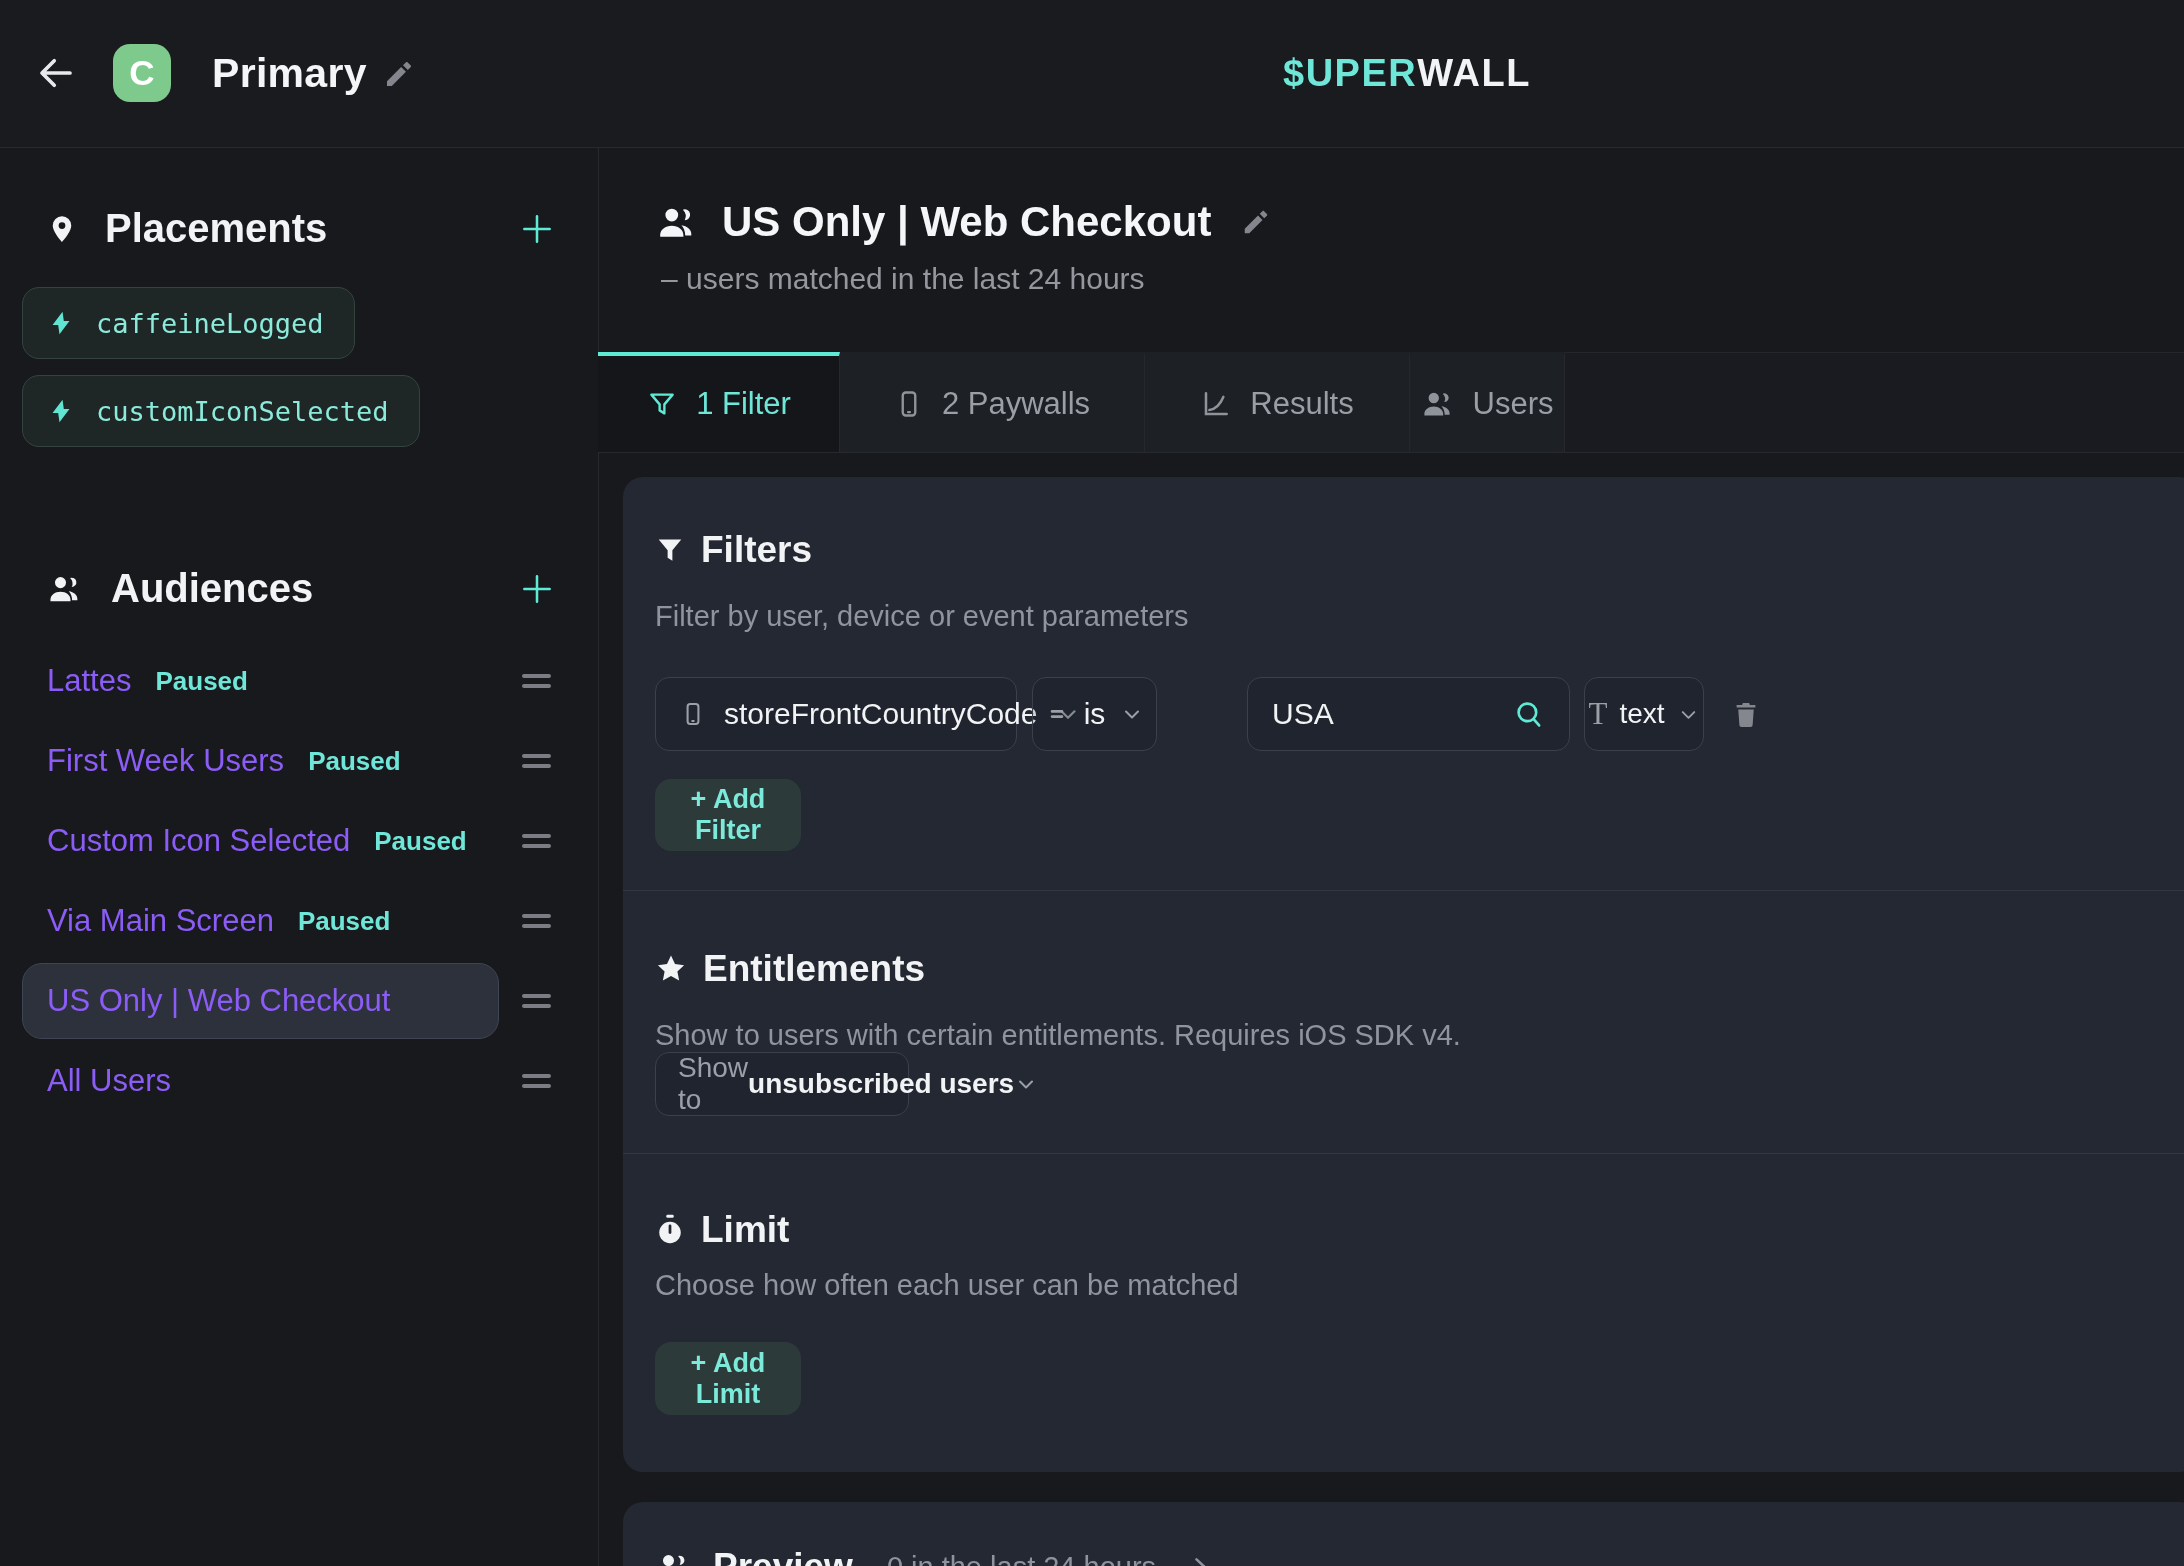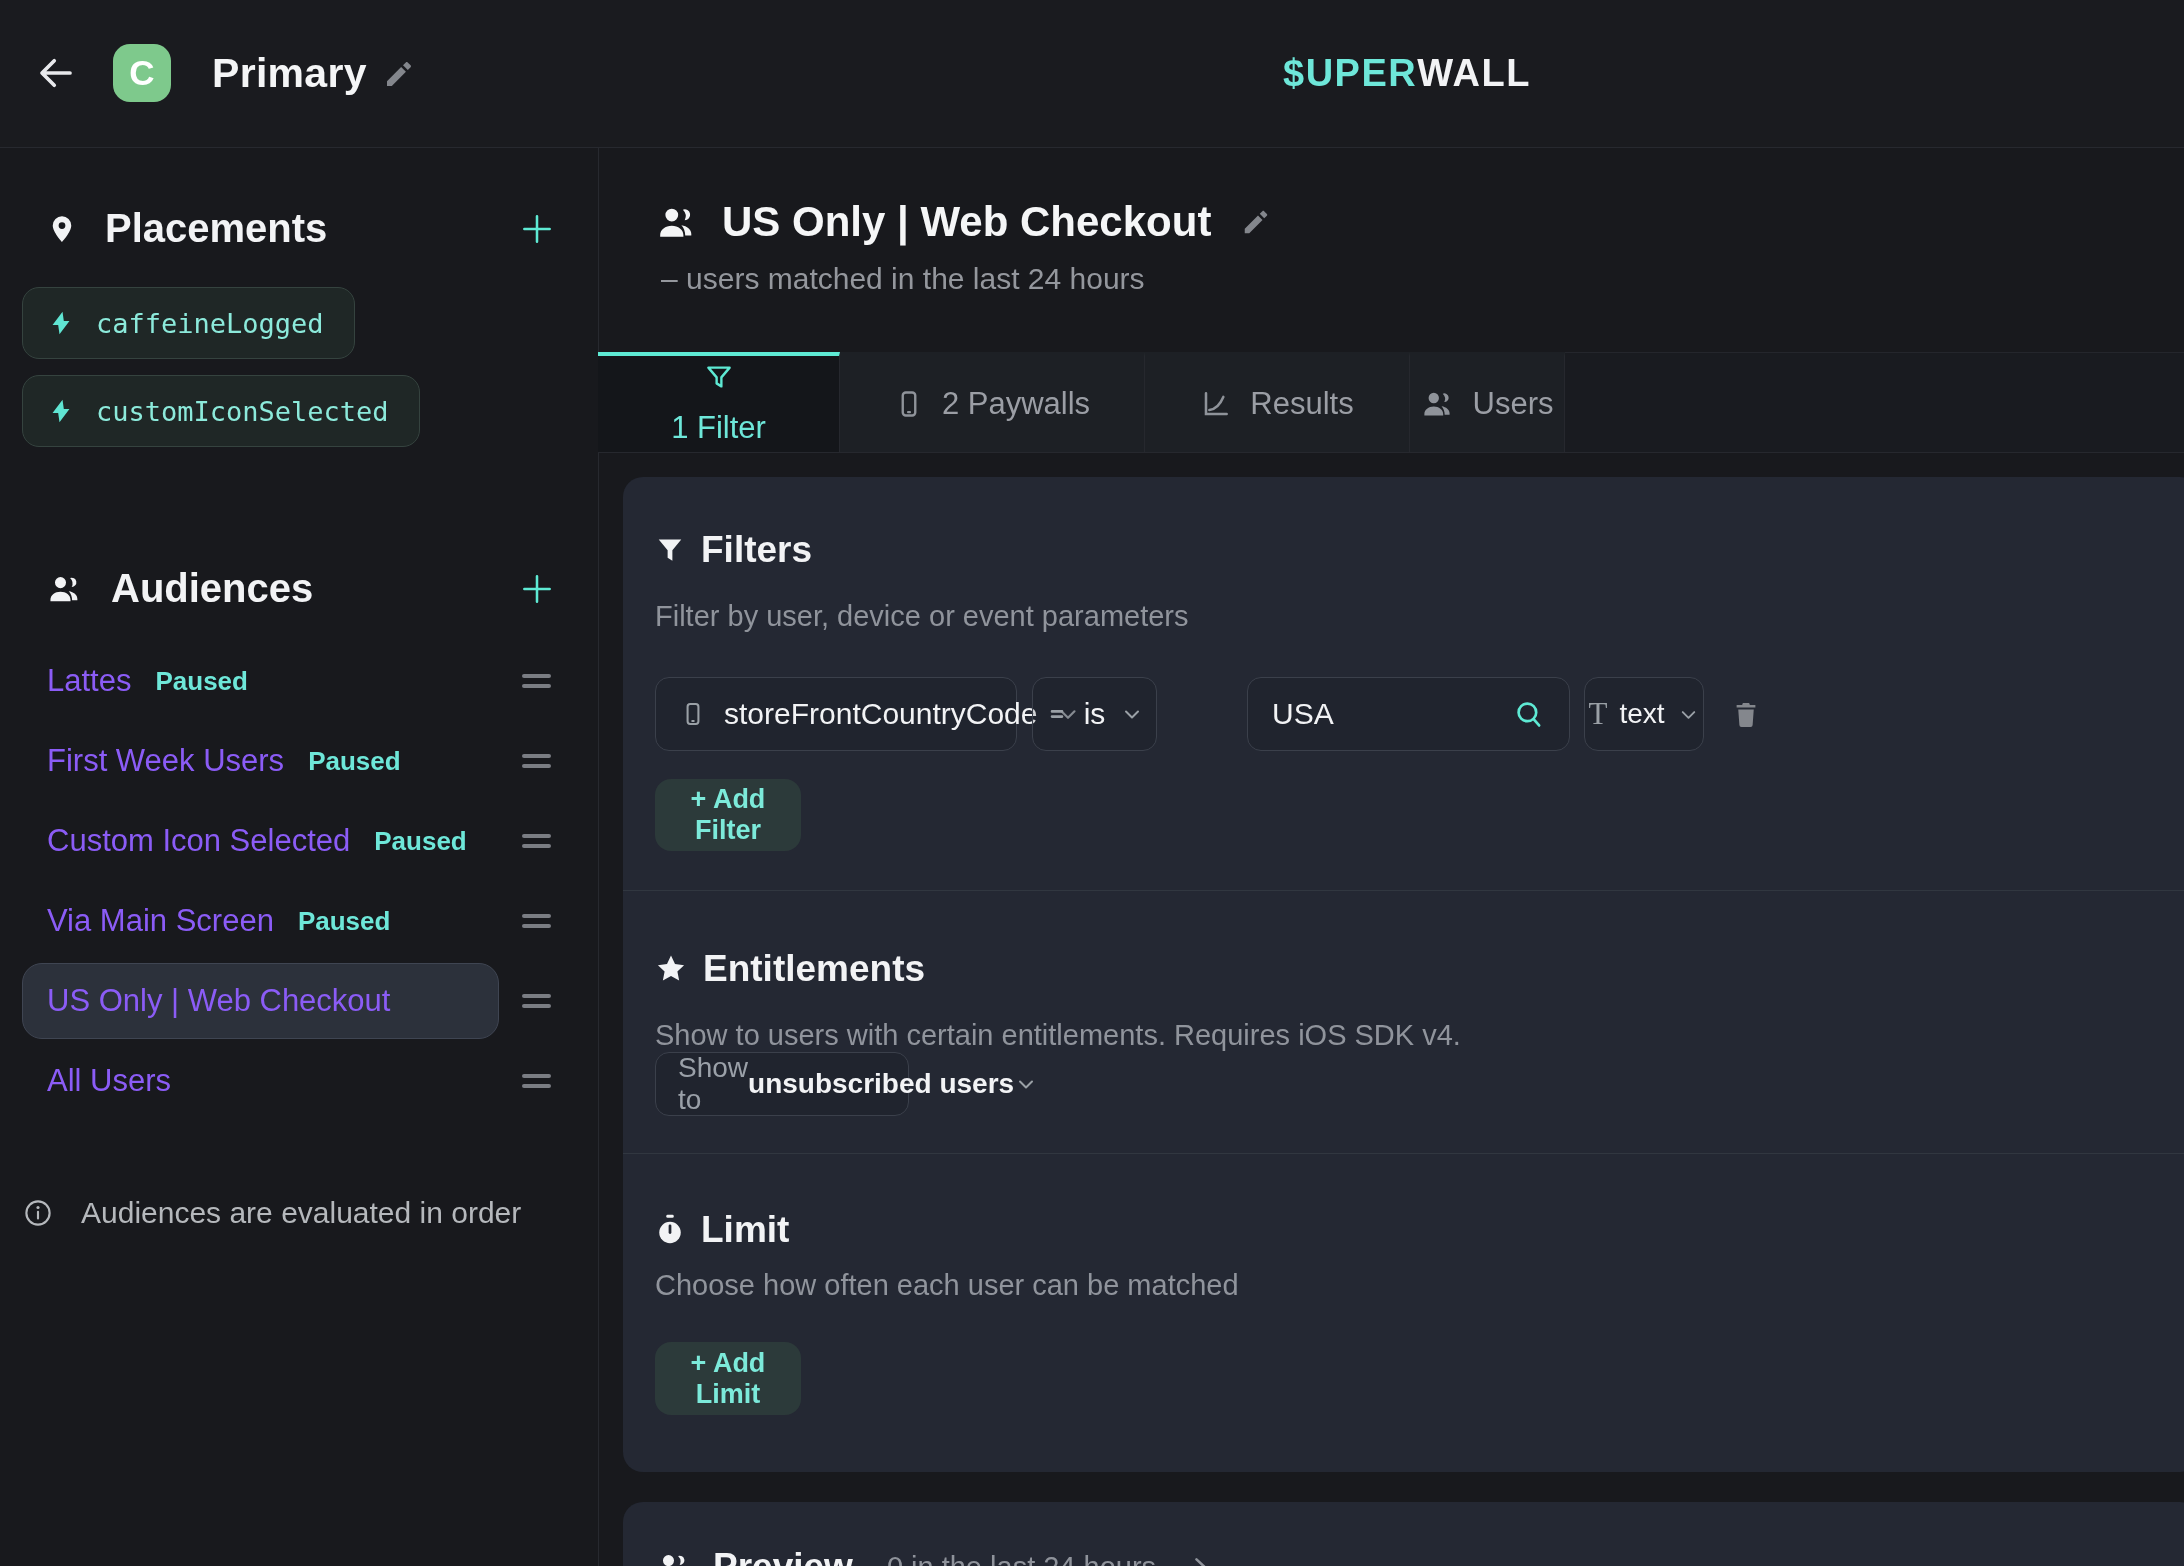--- a/index.html
+++ b/index.html
@@ -66,7 +66,7 @@
     background:#1d2025;border-right:1px solid #26282e;border-top:4px solid transparent;
     font-size:31px;color:#9b9ea5;cursor:pointer;}
   .tab .t-ico{color:#8f939a;}
-  .tab.active{background:#14161a;color:#6ee7d9;border-top-color:#5eead4;flex-direction:column;}
+  .tab.active{background:#14161a;color:#6ee7d9;border-top-color:#5eead4;}
   .tab.active .t-ico{color:#5eead4;}
   .tab-filter{width:242px;}
   .tab-paywalls{width:305px;}

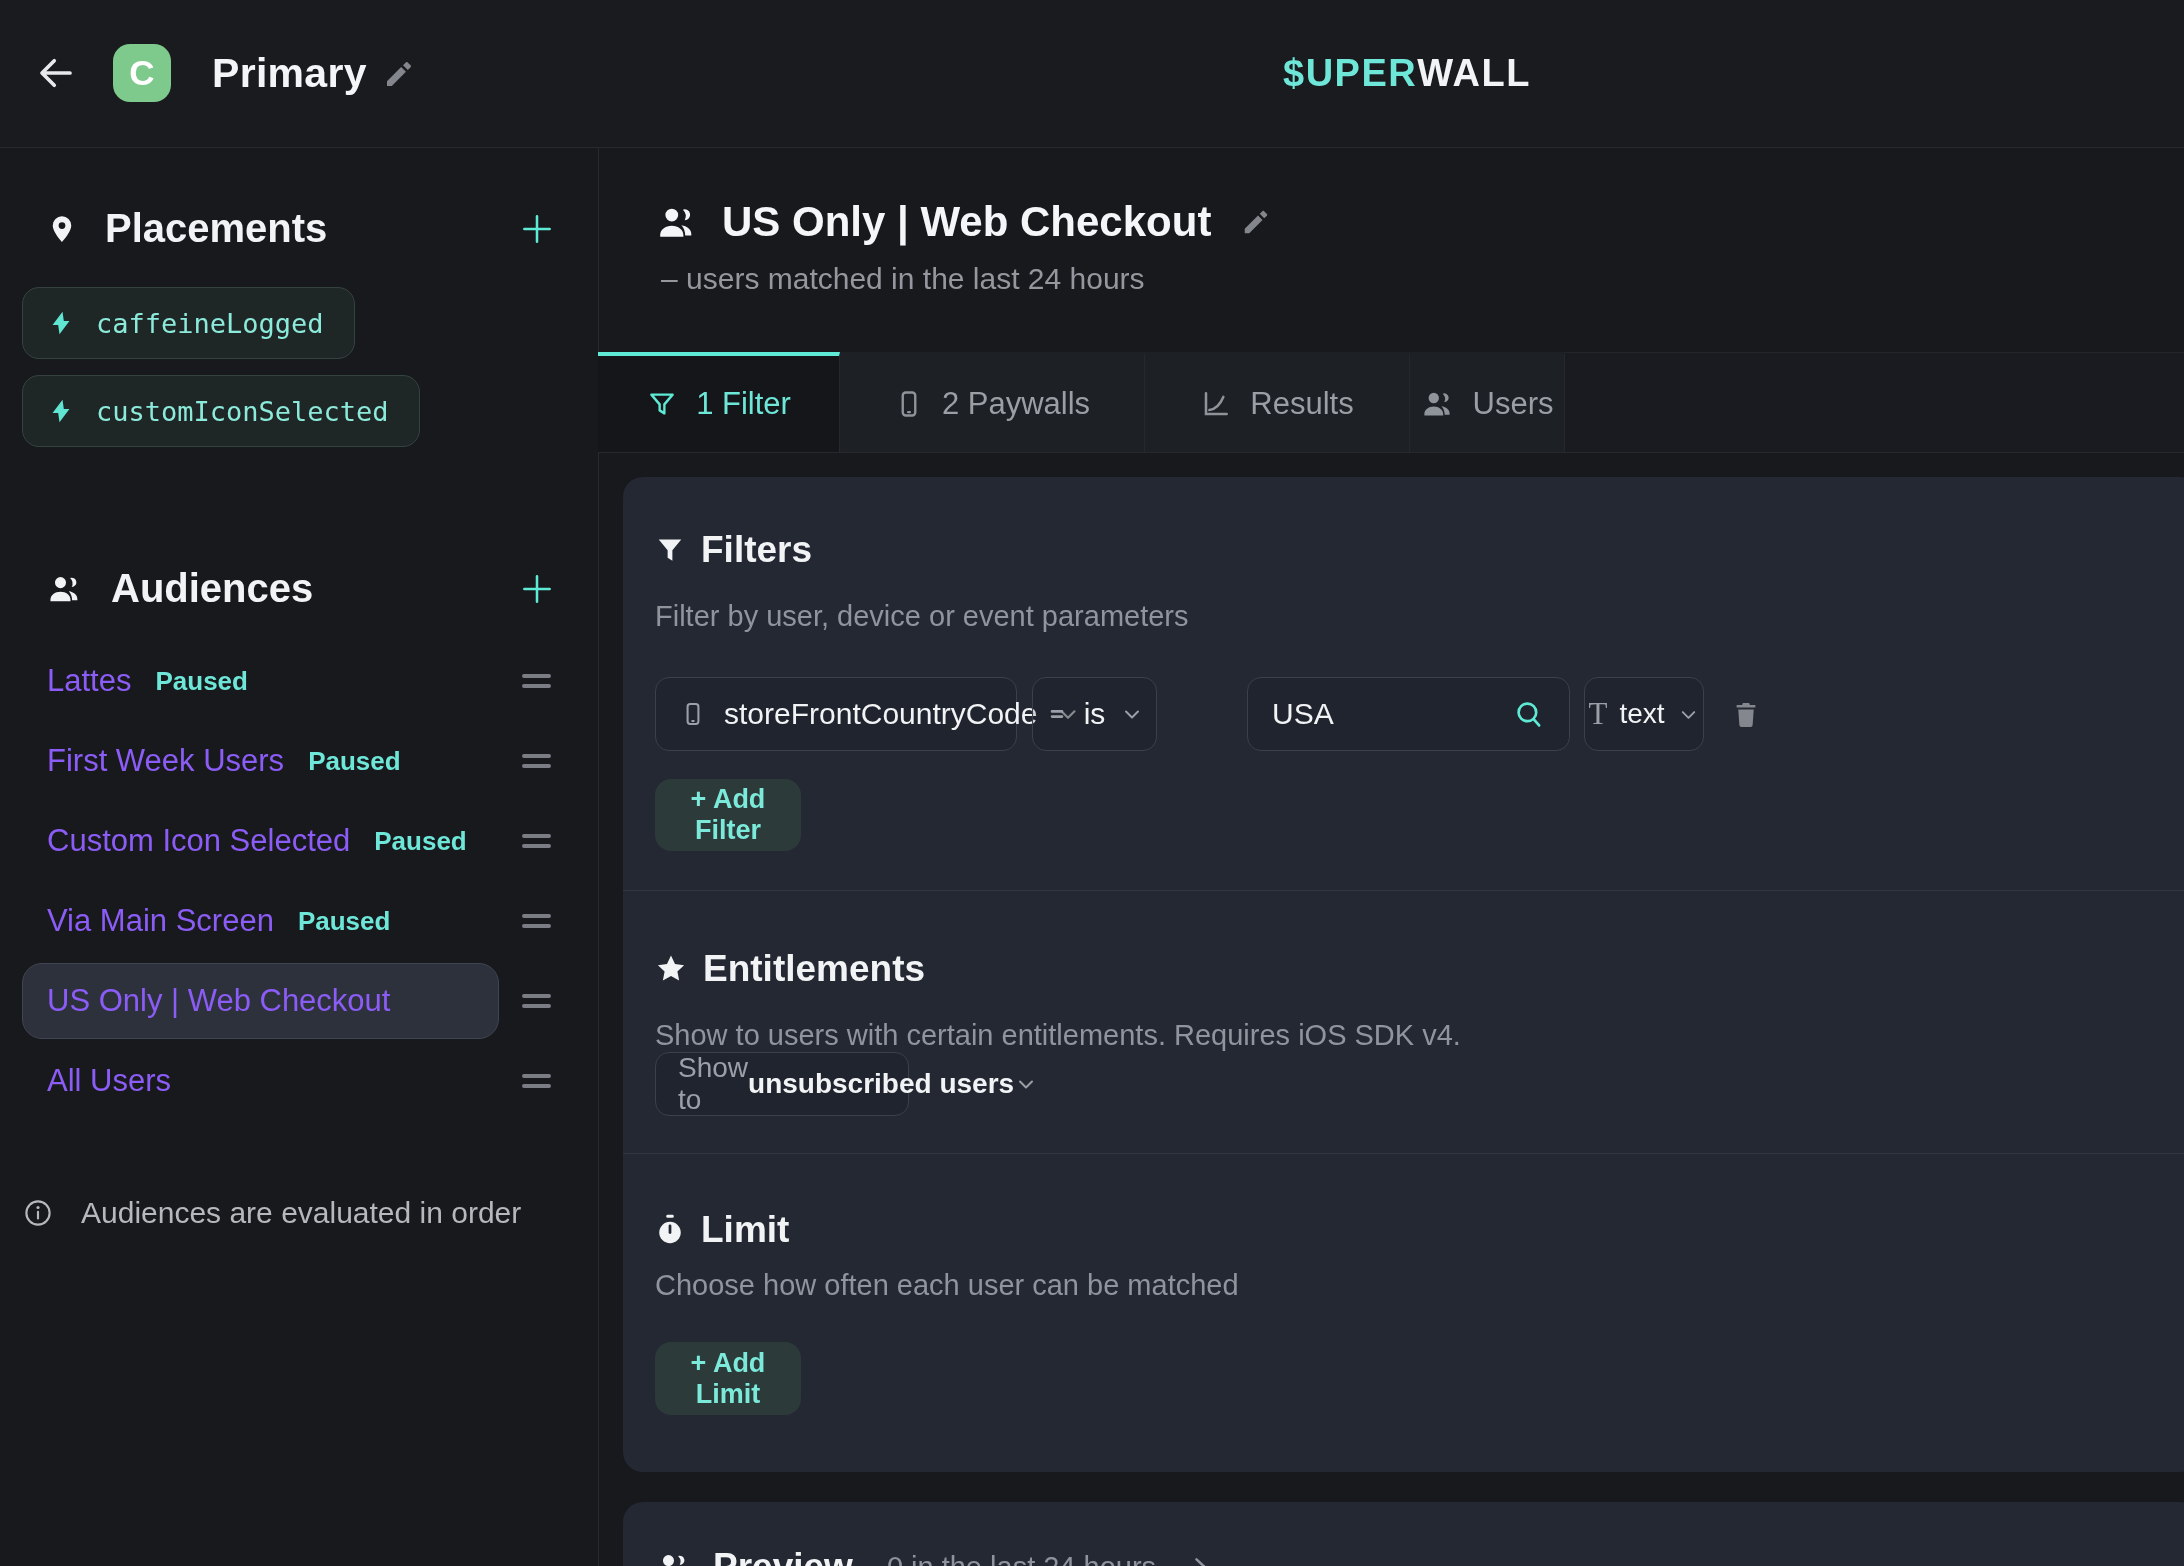--- a/index.html
+++ b/index.html
@@ -260,16 +260,6 @@
       </div>
     </div>
 
-    <div class="order-note">
-      <span>
-        <svg width="30" height="30" viewBox="0 0 24 24" fill="none" stroke="currentColor" stroke-width="1.7">
-            <circle cx="12" cy="12" r="9.3"></circle>
-            <path d="M12 11v5.4" stroke-linecap="round"></path>
-            <circle cx="12" cy="7.6" r="1.25" fill="currentColor" stroke="none"></circle>
-          </svg>
-      </span>
-      <span class="note-txt">Audiences are evaluated in order</span>
-    </div>
   </nav>
 
   <div class="main-title-row">

